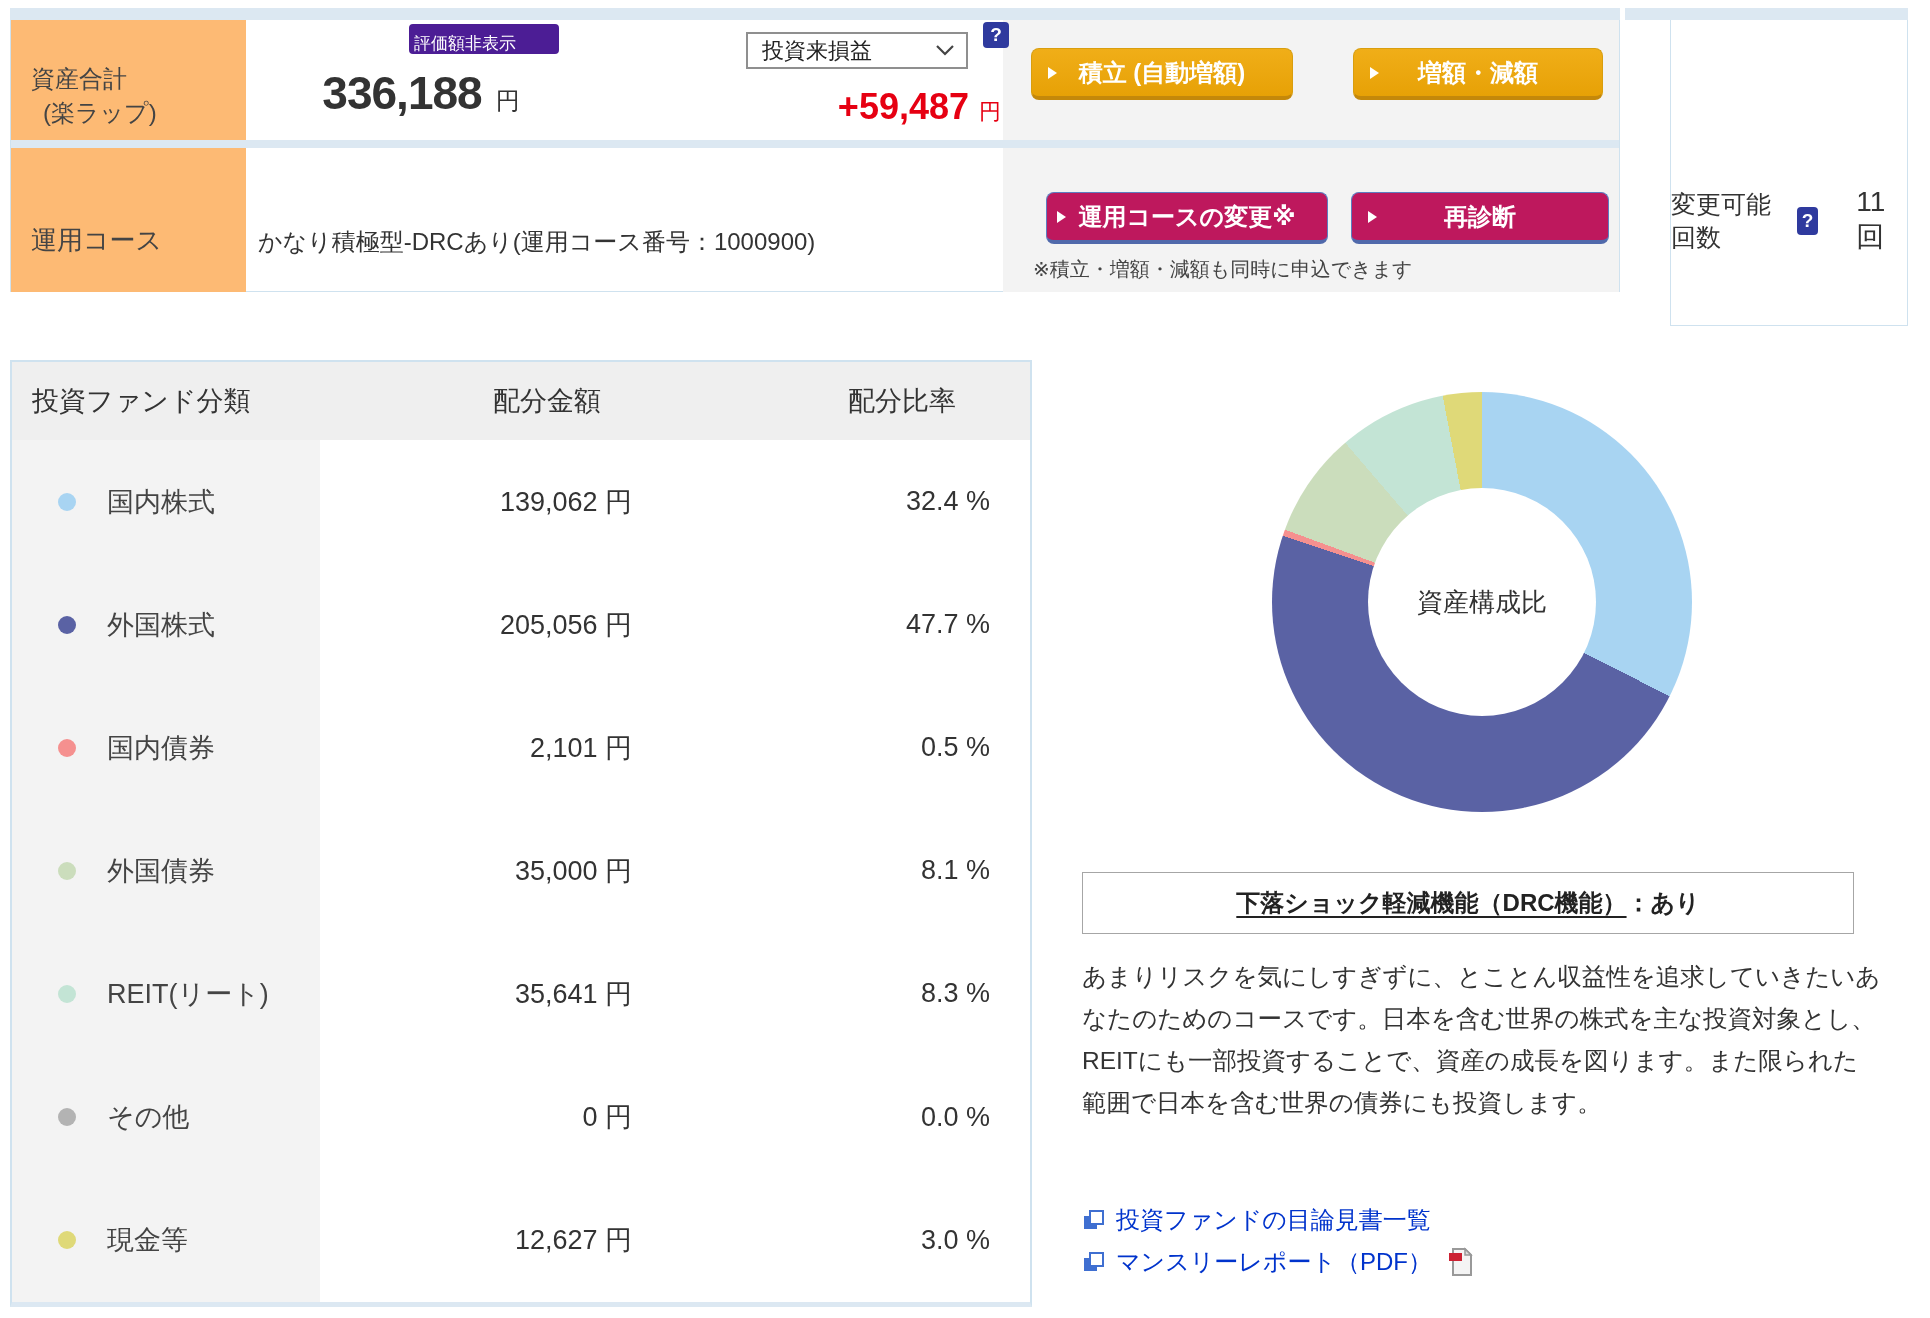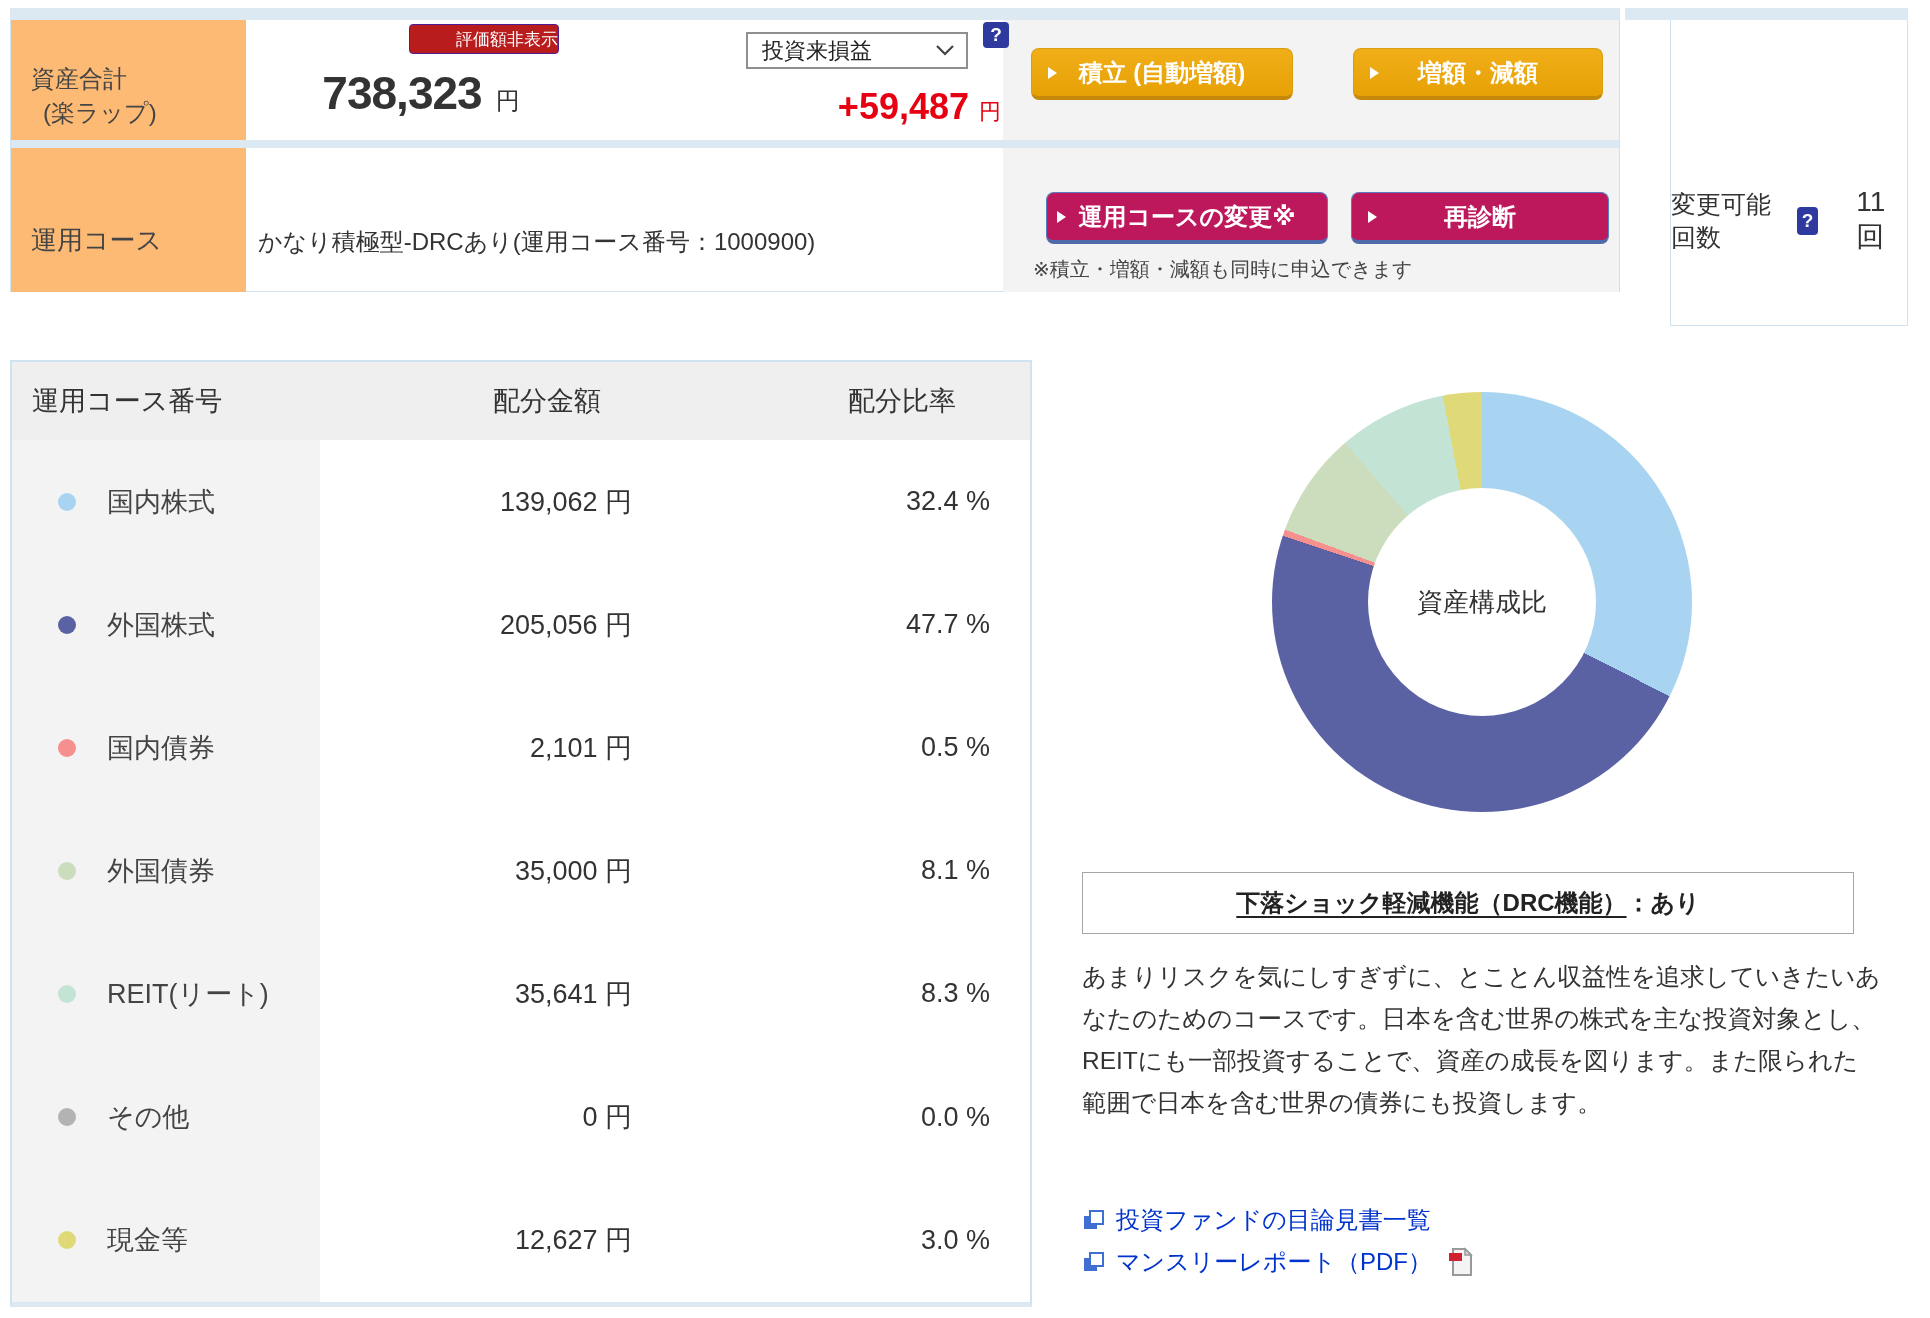--- a/index.html
+++ b/index.html
@@ -25,8 +25,8 @@
   #btn-area2 { top:128px; height:144px; }
 
   .badge { position:absolute; left:398px; top:4px; width:150px; height:30px; line-height:29px;
-           background:#b91c1c; border:1px solid #4c1d95; border-radius:4px;
-           color:#fff; font-size:17px; text-align:right; cursor:pointer; }
+           background:#4c1d95; border:5px solid #4c1d95; border-radius:4px;
+           color:#fff; font-size:17px; text-align:left; cursor:pointer; }
 
   #total-row { position:absolute; left:200px; top:46px; width:420px; height:64px;
                display:flex; justify-content:center; align-items:baseline; gap:14px; }

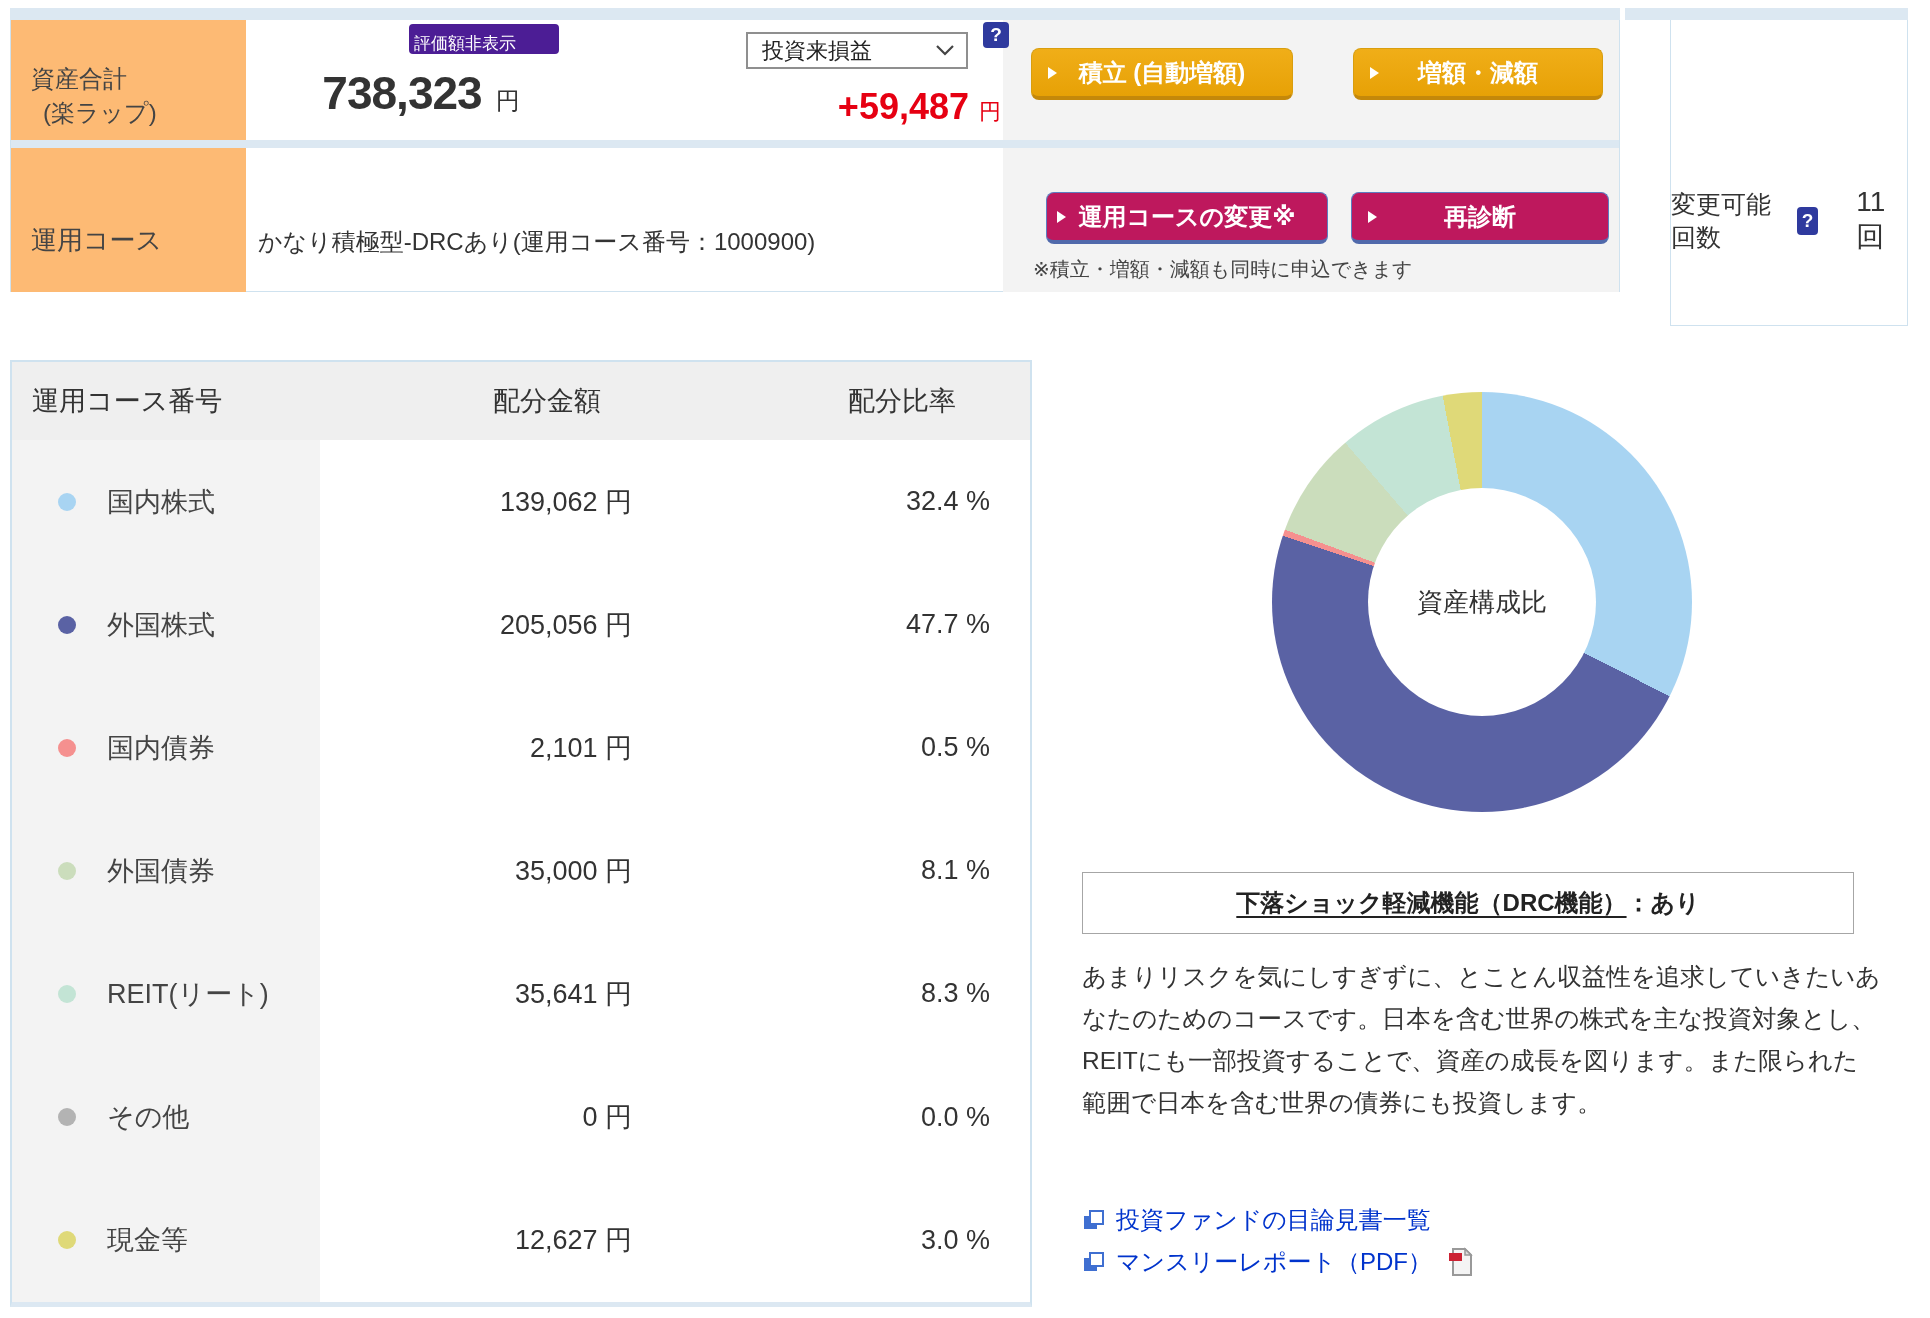--- a/index.html
+++ b/index.html
@@ -136,7 +136,7 @@
     <div class="badge">評価額非表示</div>
 
     <div id="total-row">
-      <span id="total-amount">738,323</span>
+      <span id="total-amount">336,188</span>
       <span id="total-unit">円</span>
     </div>
 

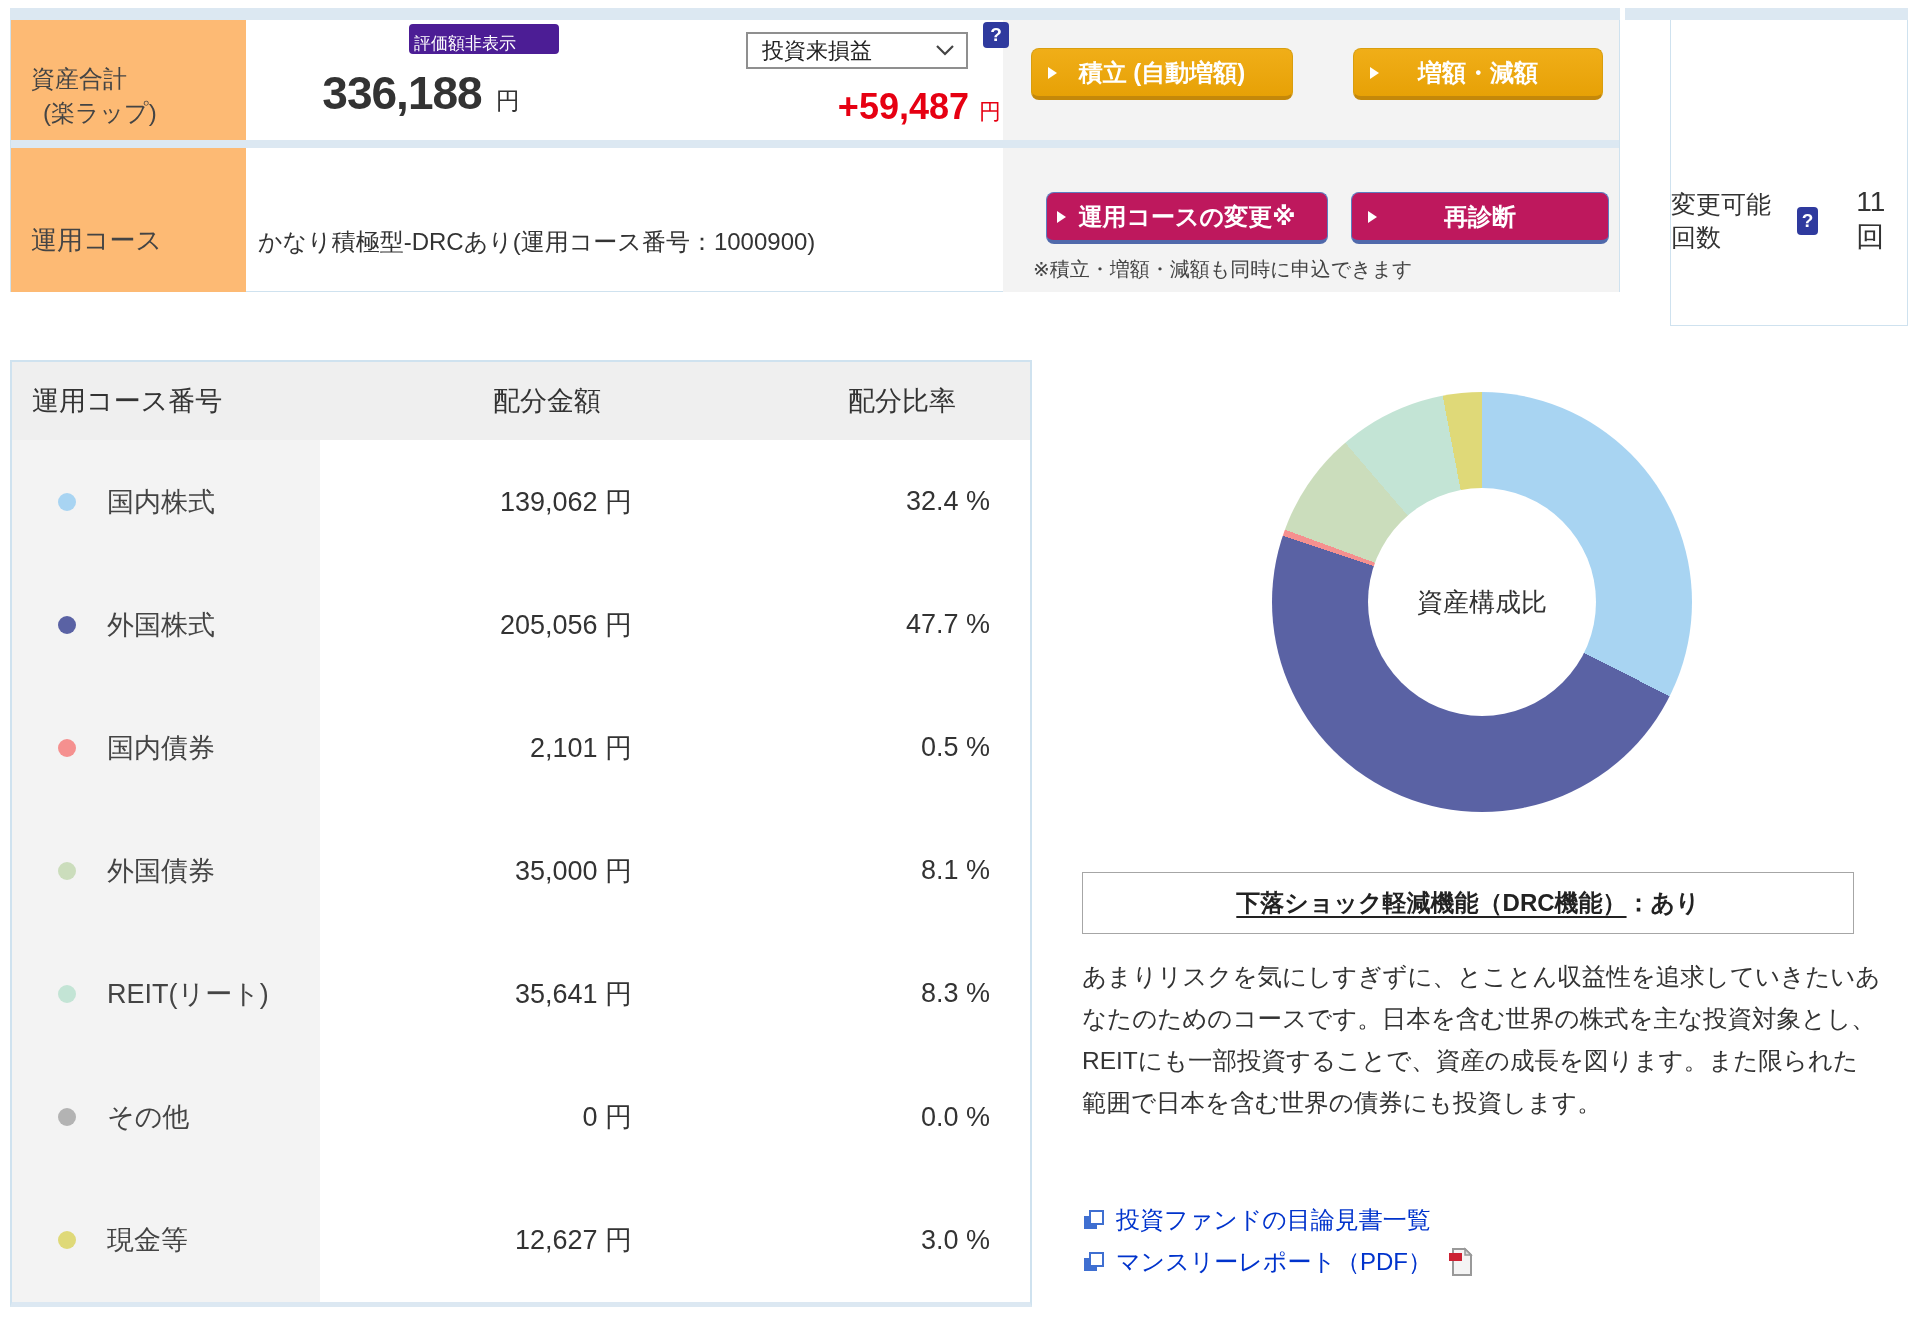--- a/index.html
+++ b/index.html
@@ -185,7 +185,7 @@
 
   <div id="alloc">
     <div id="alloc-header">
-      <div class="h1">運用コース番号</div>
+      <div class="h1">投資ファンド分類</div>
       <div class="h2">配分金額</div>
       <div class="h3">配分比率</div>
     </div>

